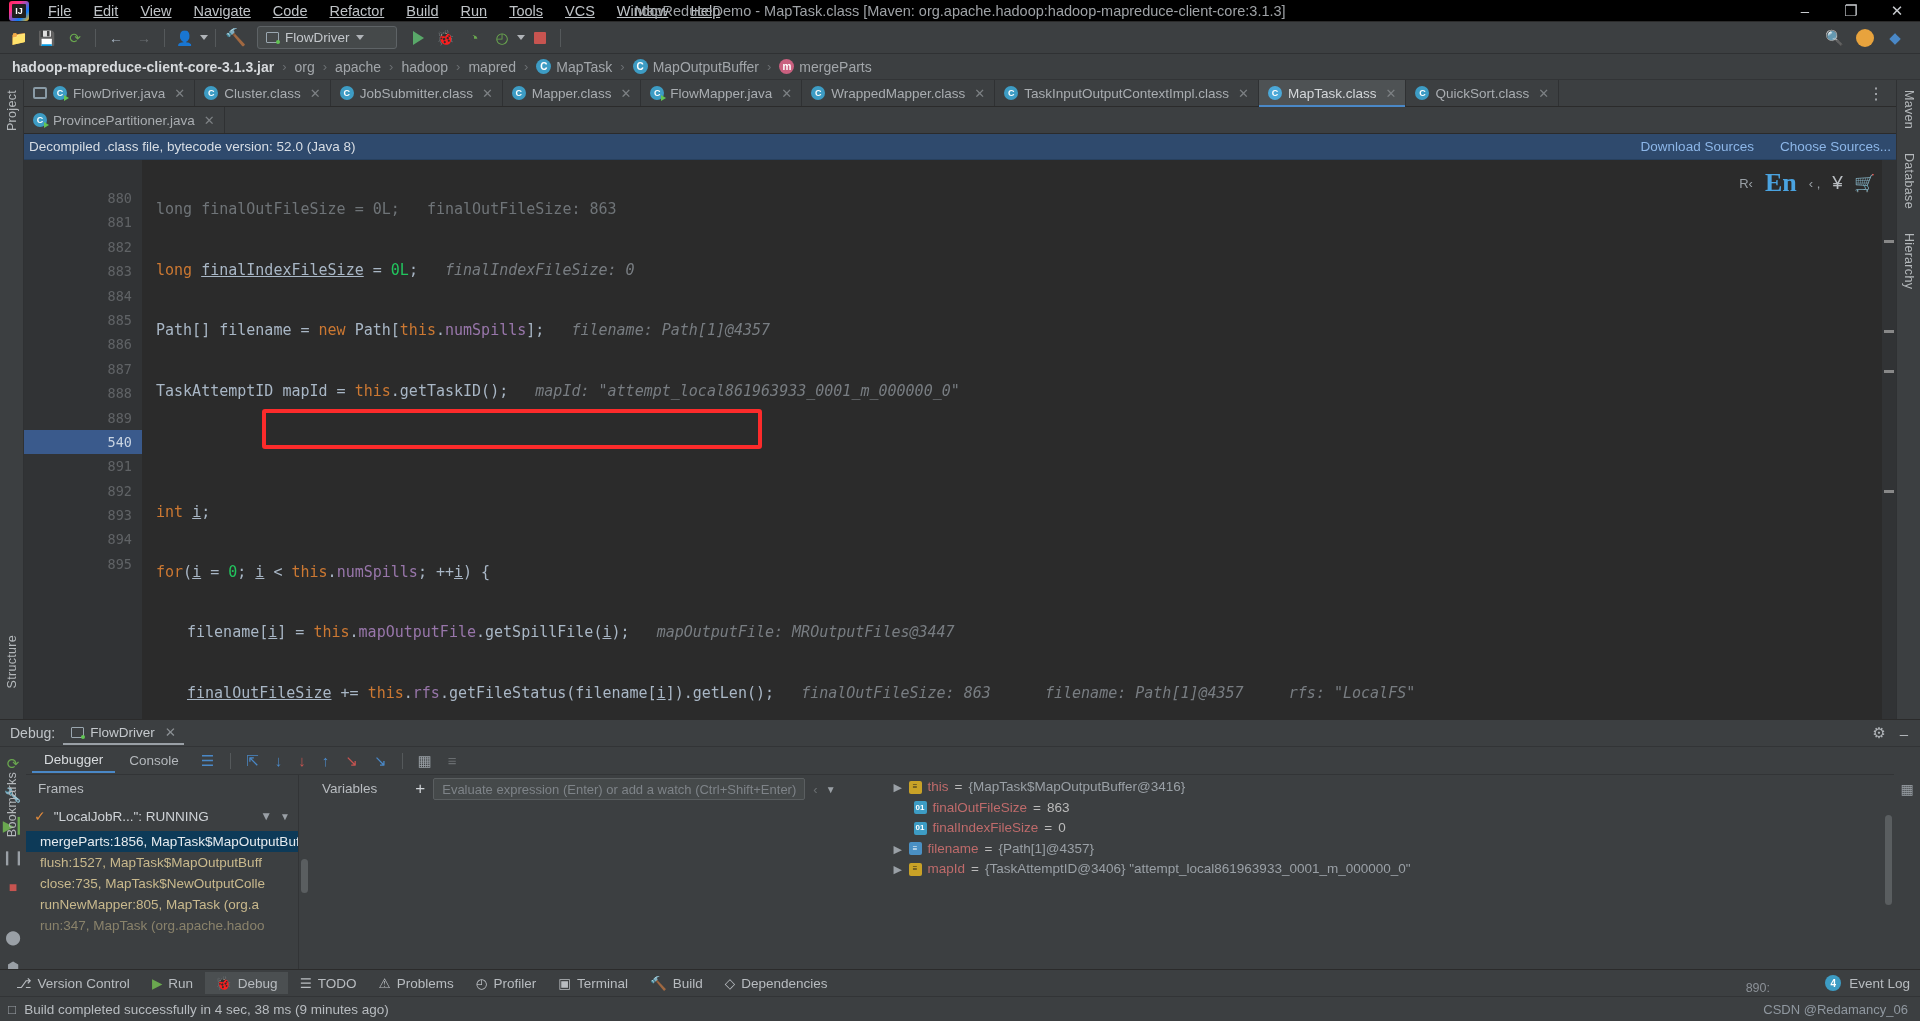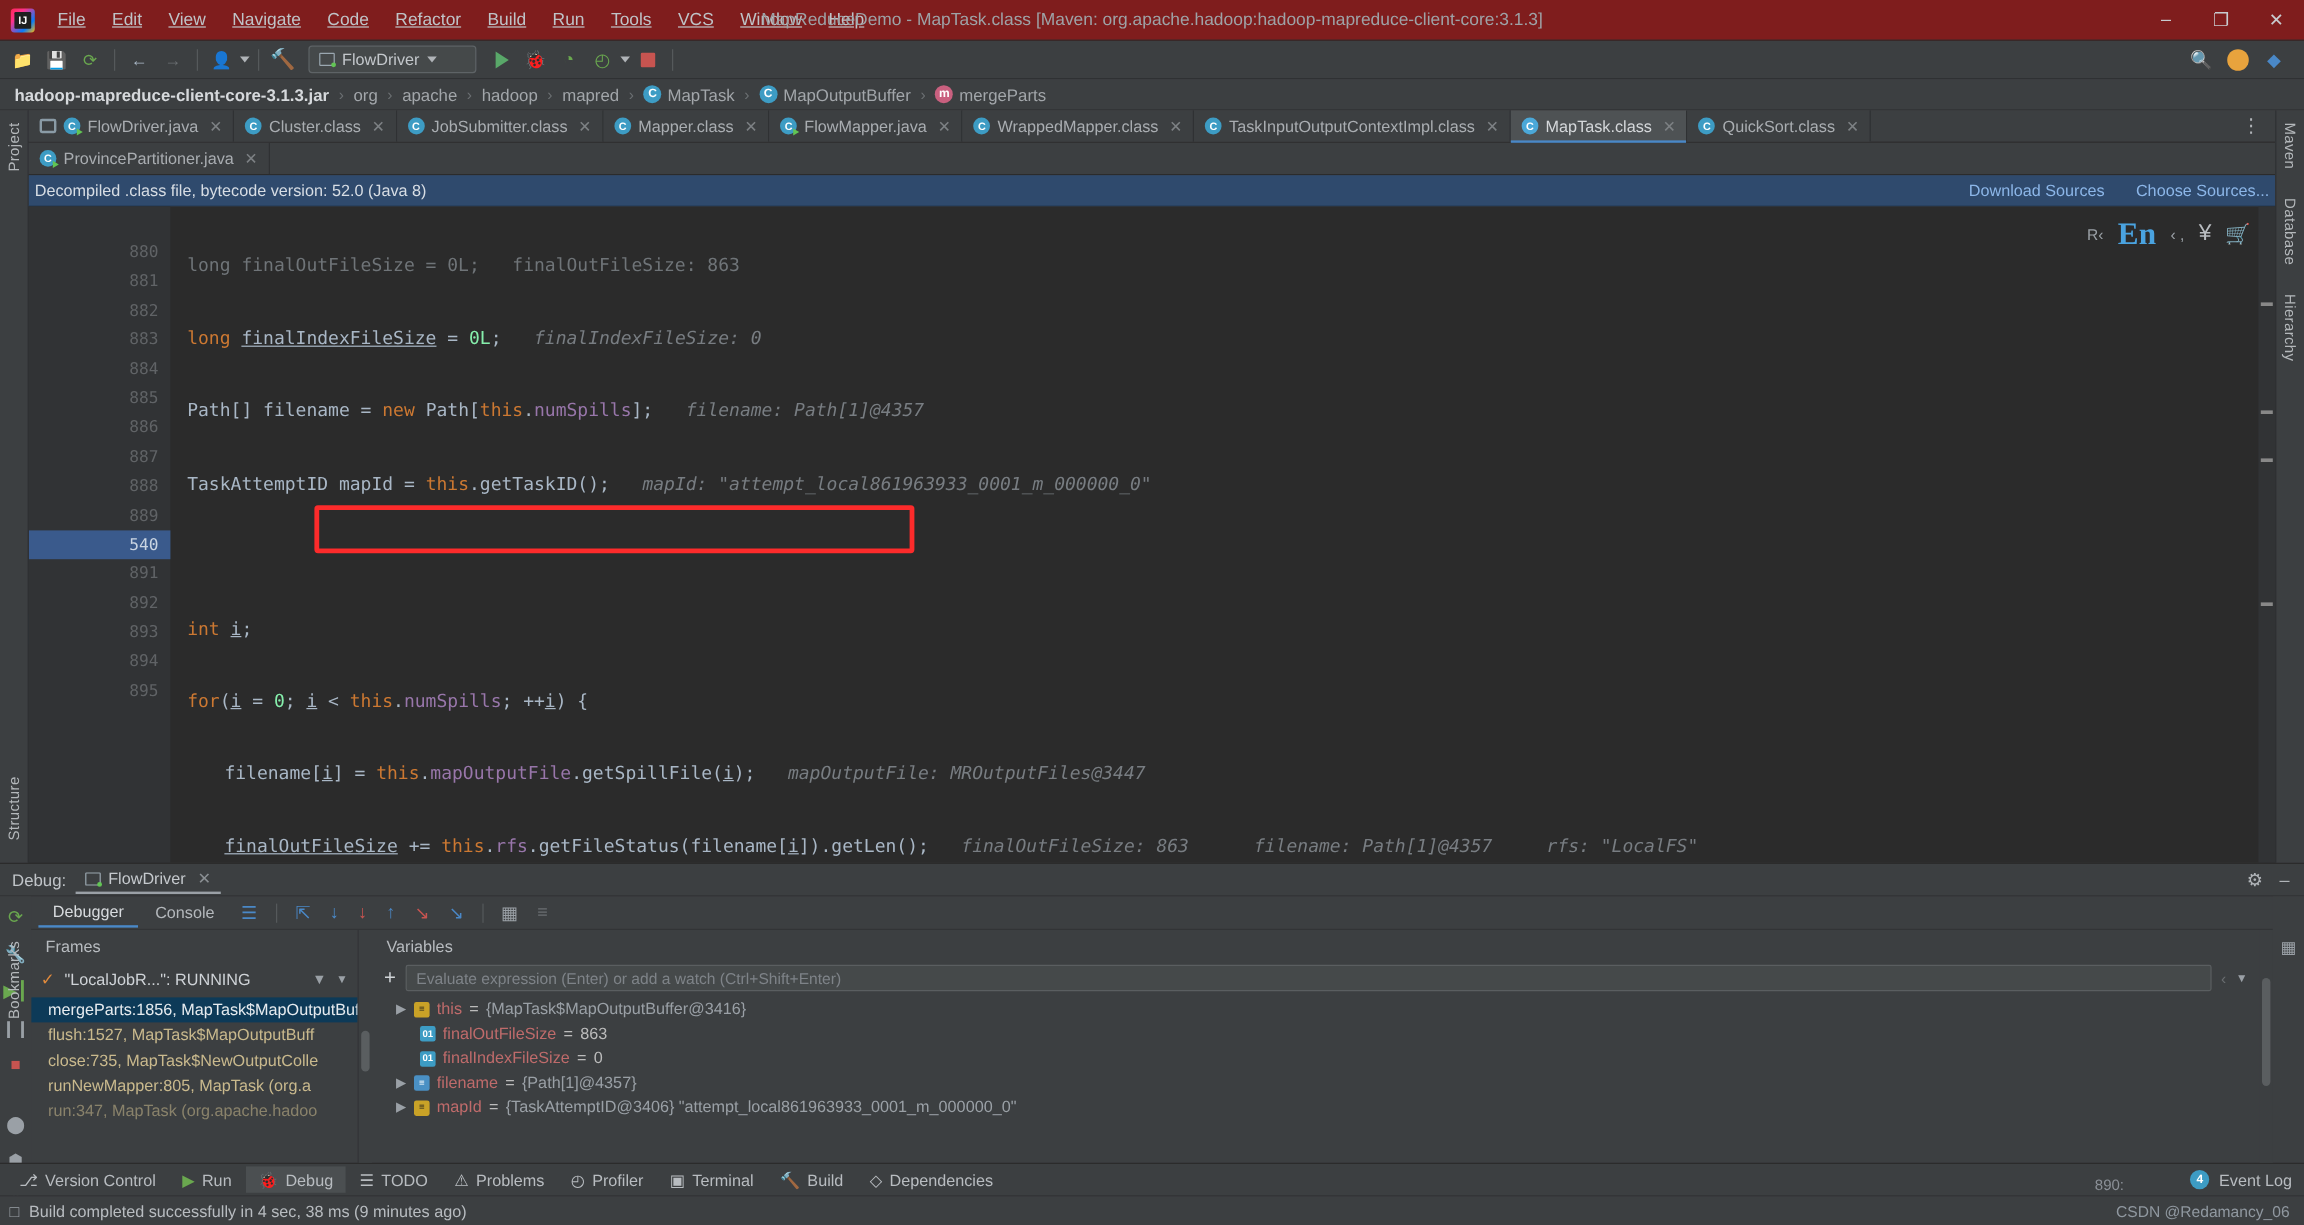--- a/index.html
+++ b/index.html
@@ -14,7 +14,7 @@
 
   
   .titlebar {
-    height: 34px; background: #7f1d1d; display: flex; align-items: center;
+    height: 22px; background: #000000; display: flex; align-items: center;
     border-bottom: 1px solid #2b2b2b; flex: none; position: relative;
   }
   .ij-logo {

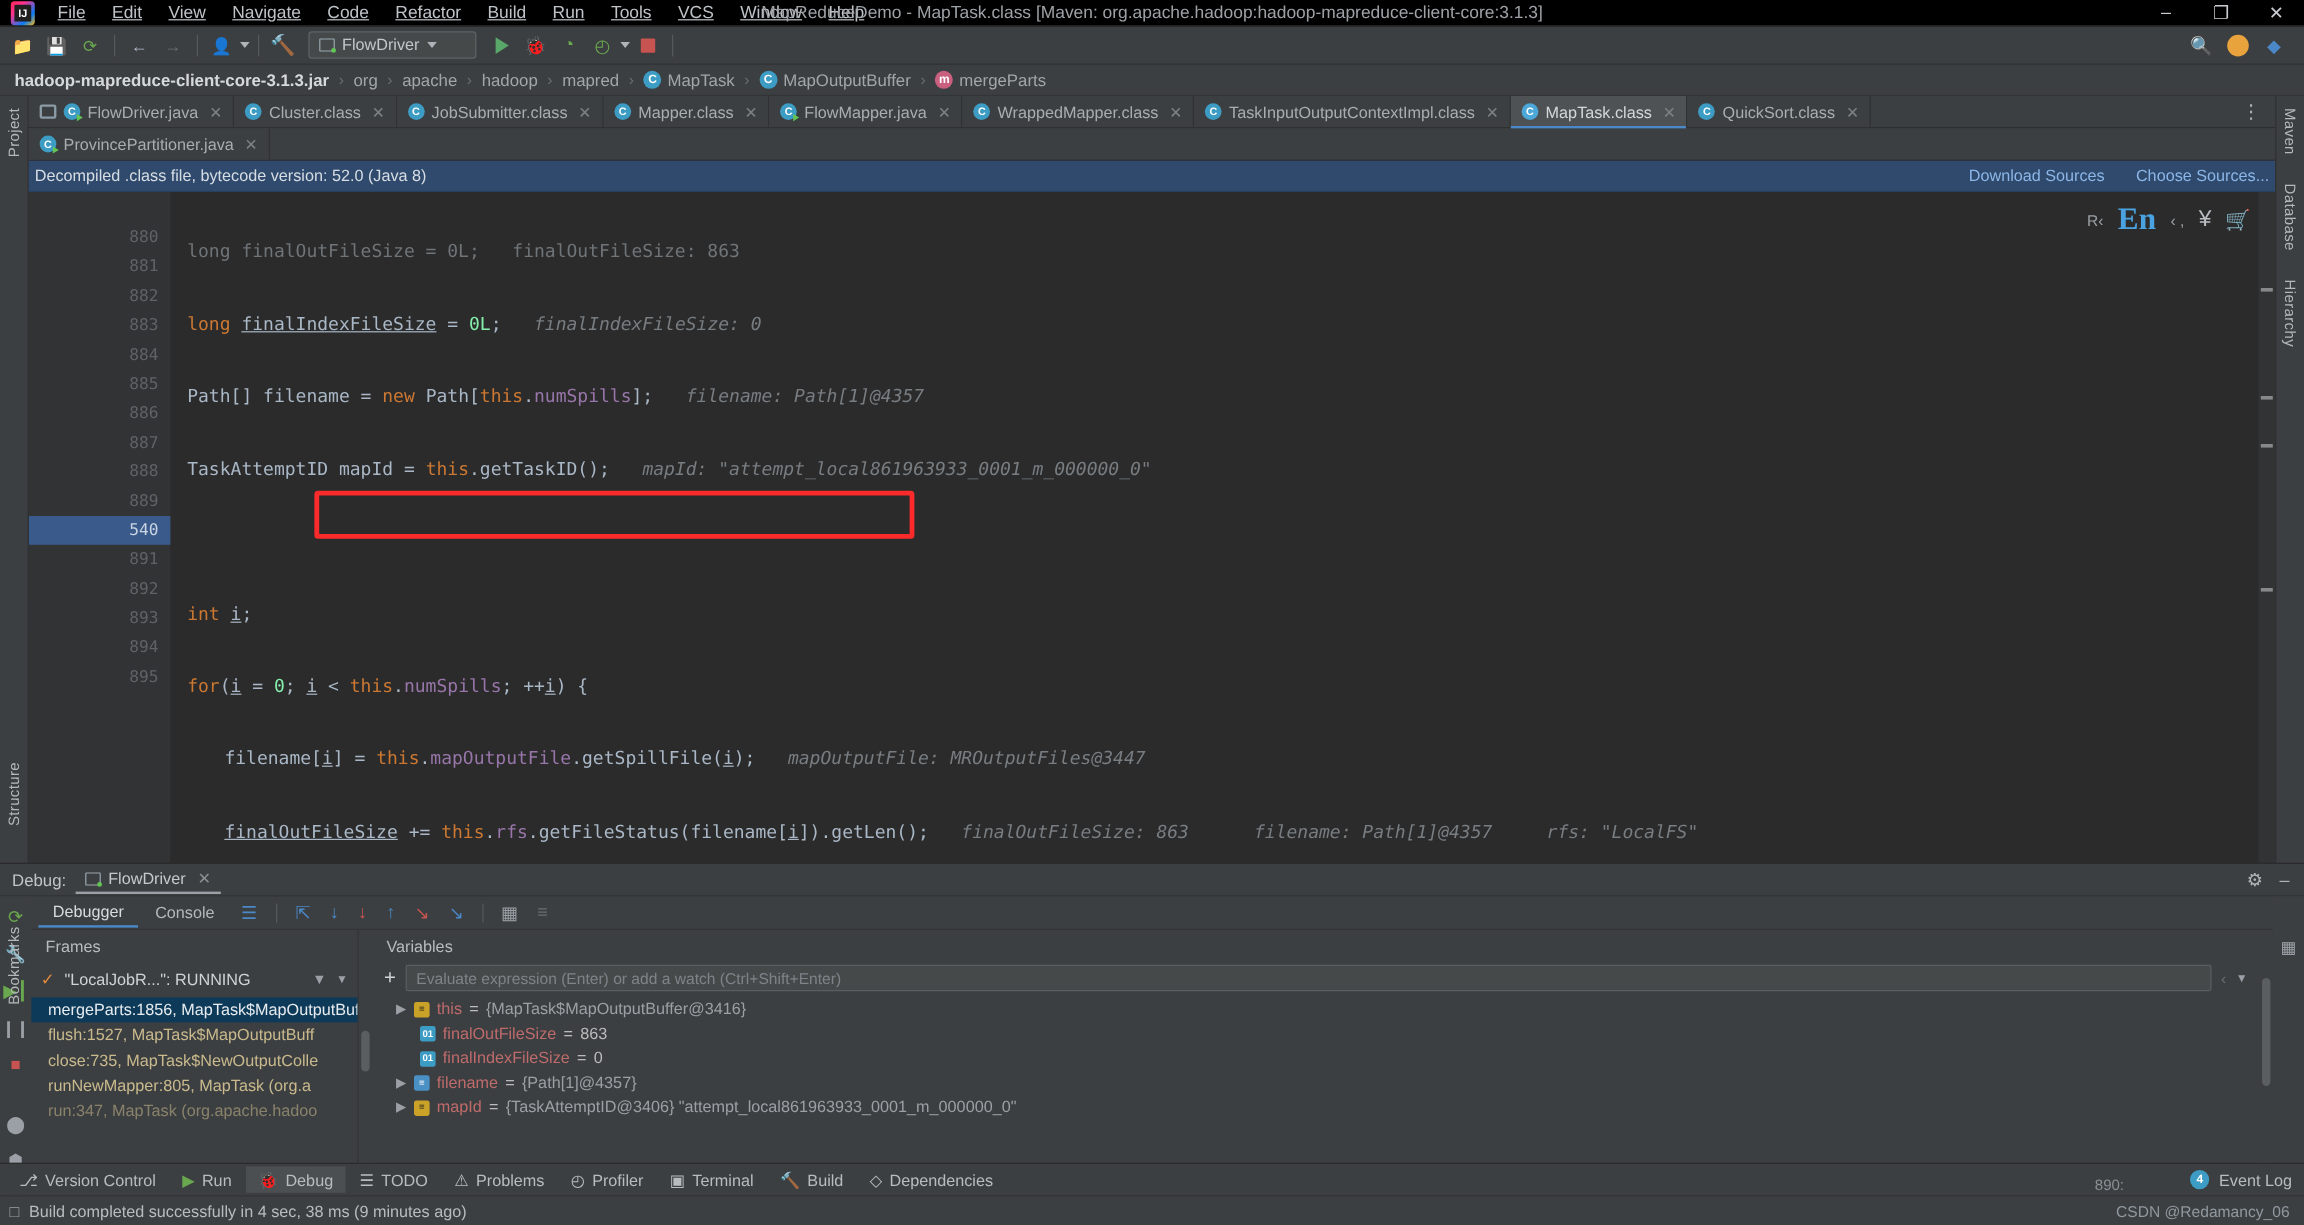--- a/index.html
+++ b/index.html
@@ -157,7 +157,7 @@
   .k { color: #cc7832; }        
   .t { color: #a9b7c6; }        
   .f { color: #9876aa; }        
-  .n { color: #86efac; }        
+  .n { color: #22c55e; }        
   .u { text-decoration: underline; }
   .hint { color: #787d82; font-style: italic; }
   .bp-stripe { position:absolute; left:0; top:340px; width:24px; height:25px; background:#2d5585; }

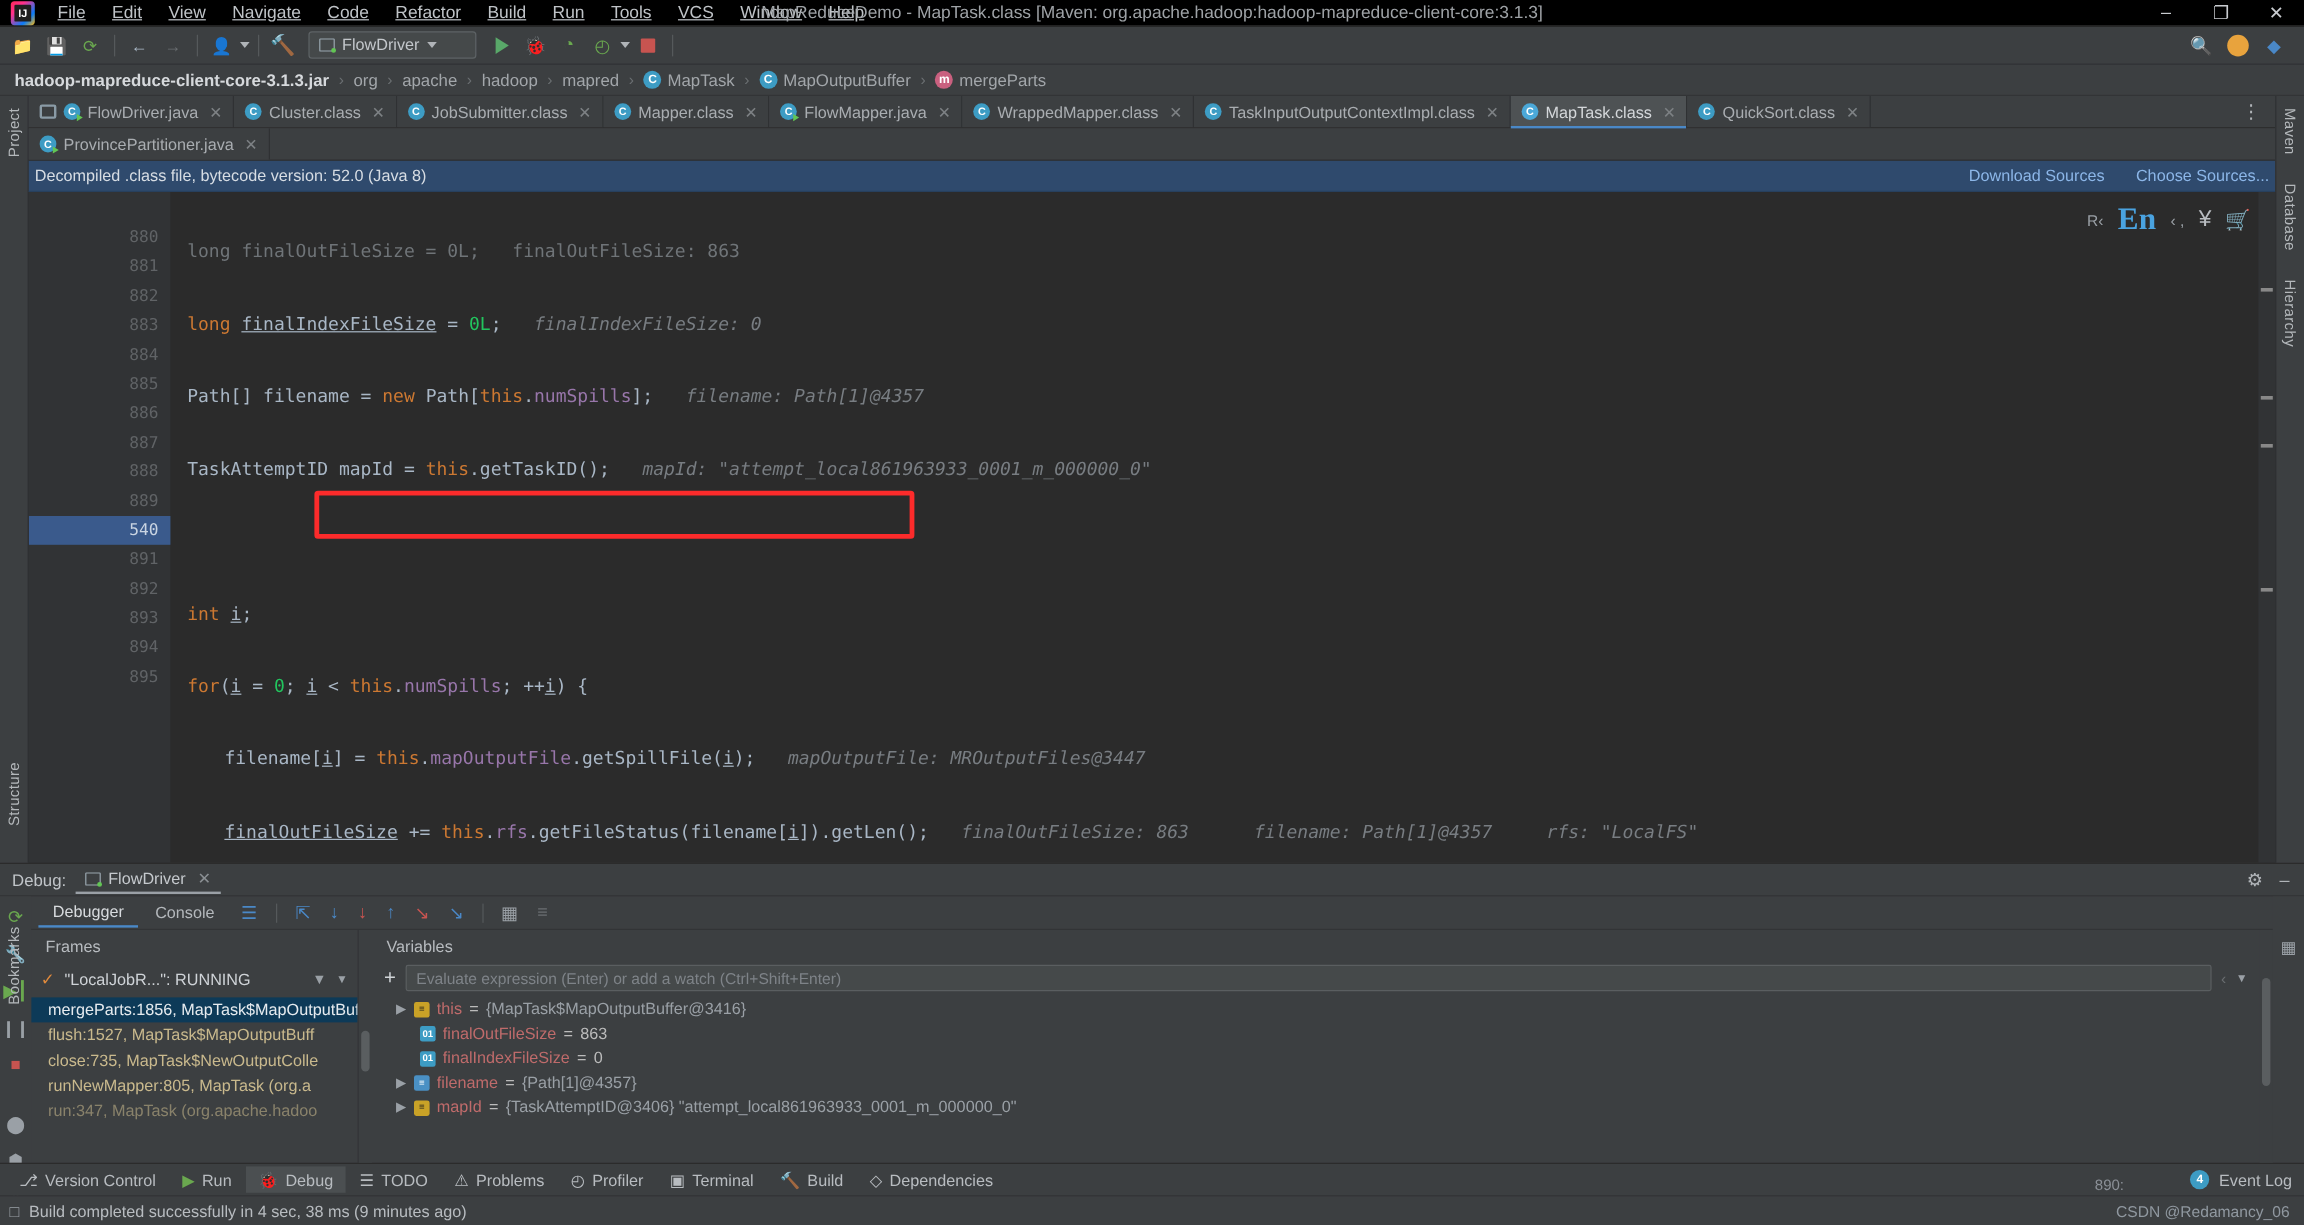--- a/index.html
+++ b/index.html
@@ -212,7 +212,7 @@
   }
   .frame.sel { background:#0d3a58; color:#e6ebef; }
   .frame.cur { color:#c9b98d; }
-  .vars-pane { flex:1; display:flex; flex-direction:column; min-width:0; }
+  .vars-pane { flex:1; display:flex; flex-direction:row; min-width:0;gap:28px; }
   .watch-row { height:28px; display:flex; align-items:center; gap:8px; padding:0 10px; }
   .watch-input {
     flex:1; height:22px; background:#45494a; border:1px solid #5a5e60; border-radius:2px;

